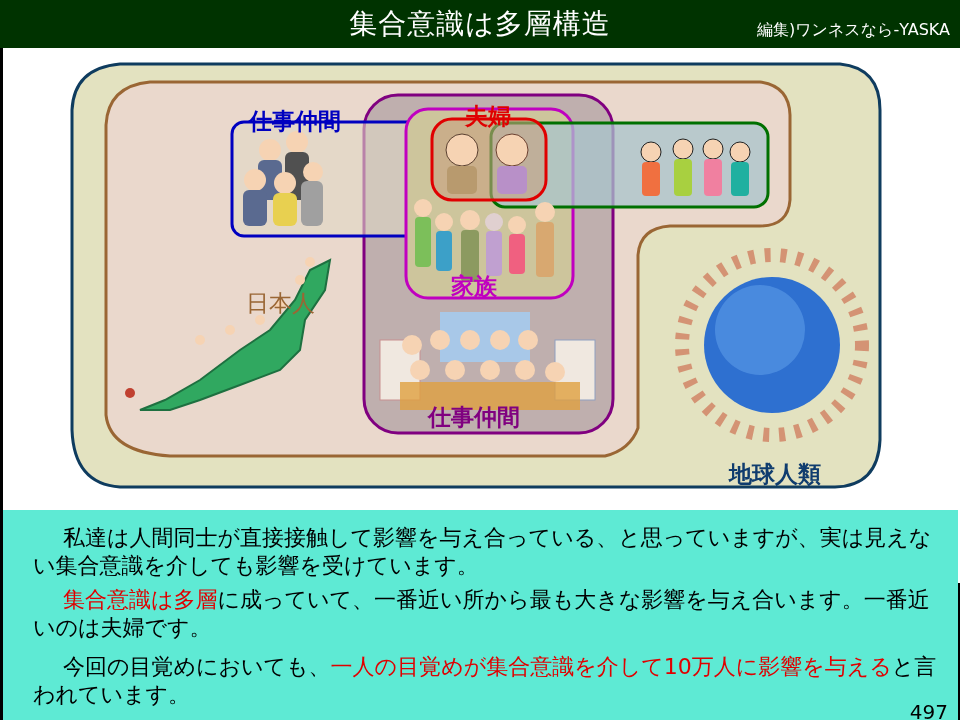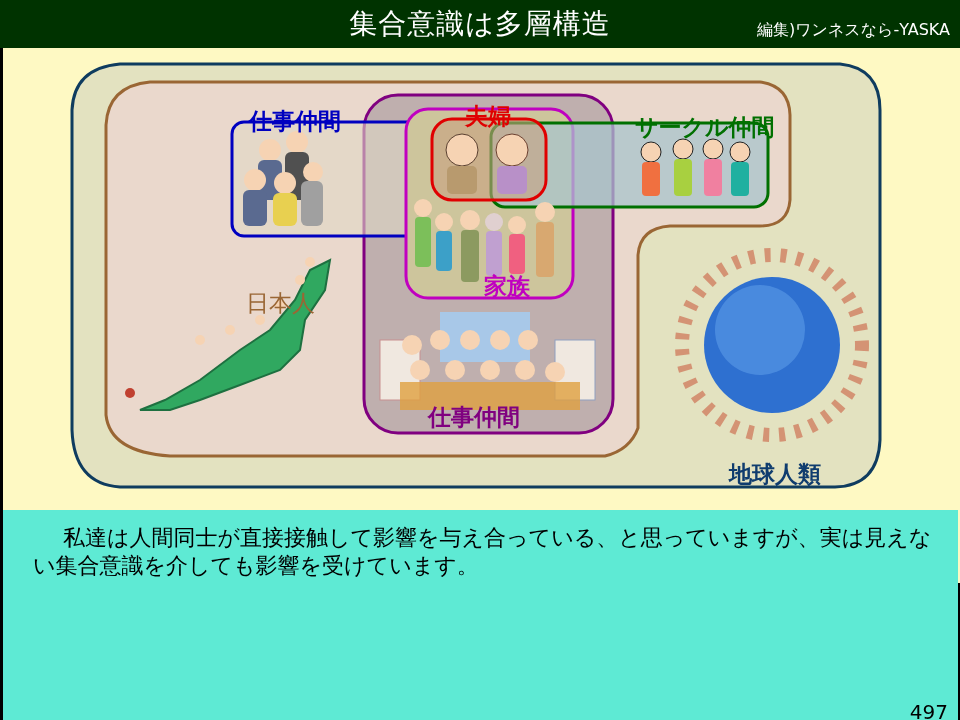--- a/index.html
+++ b/index.html
@@ -7,7 +7,7 @@
   .title-bar { position:absolute; left:0; top:0; width:960px; height:48px; background:#003300; }
   .title { position:absolute; left:0; top:0; width:960px; height:48px; line-height:48px; text-align:center; color:#fff; font-size:28px; letter-spacing:1px;border-radius:6px; }
   .credit { position:absolute; right:10px; top:20px; color:#fff; font-size:16px; }
-  .diagram-area { position:absolute; left:3px; top:48px; width:957px; height:535px; background:#fef9c3; }
+  .diagram-area { position:absolute; left:3px; top:48px; width:957px; height:535px; background:#ffffff; }
   .text-area { position:absolute; left:3px; top:510px; width:955px; height:216px; background:#5eead4; }
   svg.diagram { position:absolute; left:0; top:0; }
   .label { position:absolute; font-weight:bold; font-size:23px; white-space:nowrap; line-height:1; }

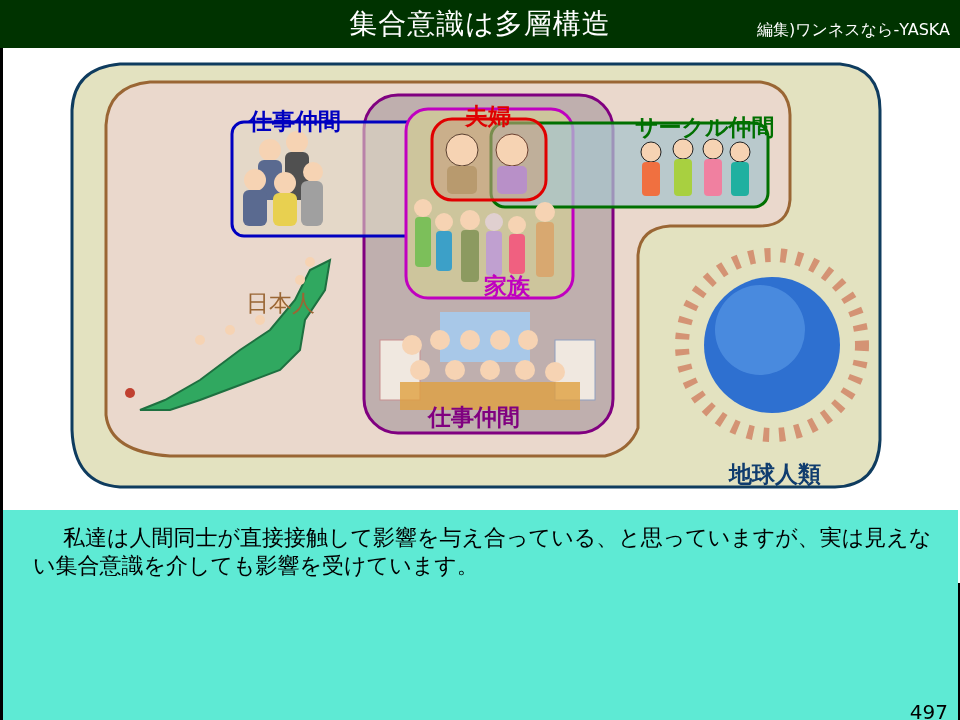--- a/index.html
+++ b/index.html
@@ -117,7 +117,6 @@
 
   <div class="label" style="left:246px; top:62px; color:#0000C0;">仕事仲間</div>
   <div class="label" style="left:462px; top:57px; color:#E00000;">夫婦</div>
-  <div class="label" style="left:632px; top:68px; color:#007000;">サークル仲間</div>
   <div class="label" style="left:481px; top:227px; color:#C000C0;">家族</div>
   <div class="label" style="left:196px; top:244px; color:#9A6634; font-weight:normal;margin-left:47px;">日本人</div>
   <div class="label" style="left:425px; top:358px; color:#800080;">仕事仲間</div>

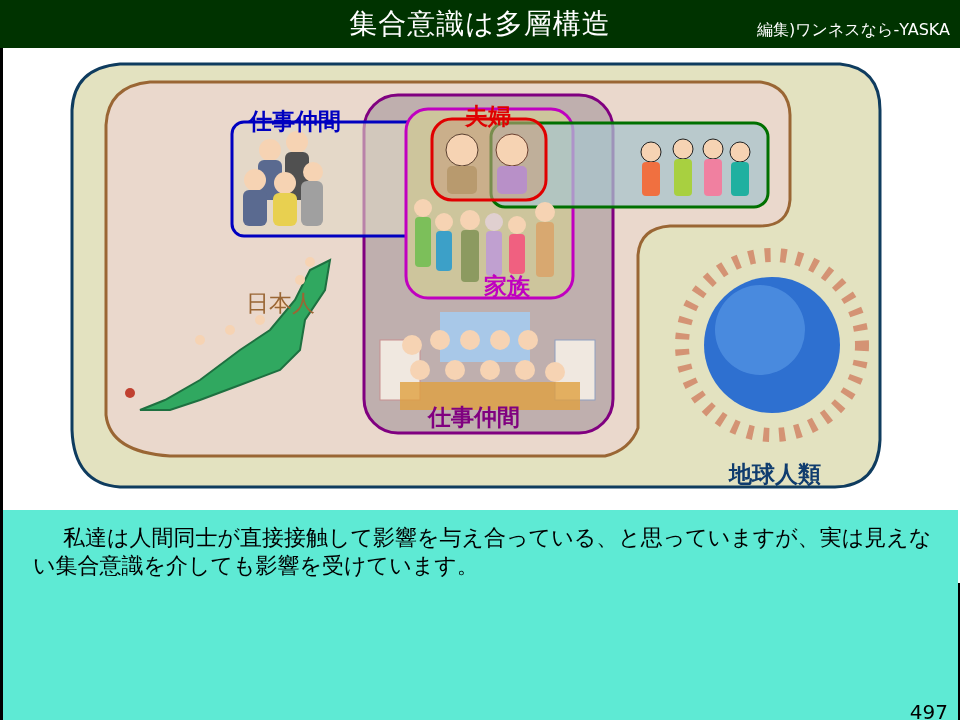--- a/index.html
+++ b/index.html
@@ -117,7 +117,7 @@
 
   <div class="label" style="left:246px; top:62px; color:#0000C0;">仕事仲間</div>
   <div class="label" style="left:462px; top:57px; color:#E00000;">夫婦</div>
-  <div class="label" style="left:481px; top:227px; color:#C000C0;">家族</div>
+  <div class="label" style="left:448px; top:227px; color:#C000C0;">家族</div>
   <div class="label" style="left:196px; top:244px; color:#9A6634; font-weight:normal;margin-left:47px;">日本人</div>
   <div class="label" style="left:425px; top:358px; color:#800080;">仕事仲間</div>
   <div class="label" style="left:716px; top:415px; color:#0F3C6E;margin-left:10px;">地球人類</div>

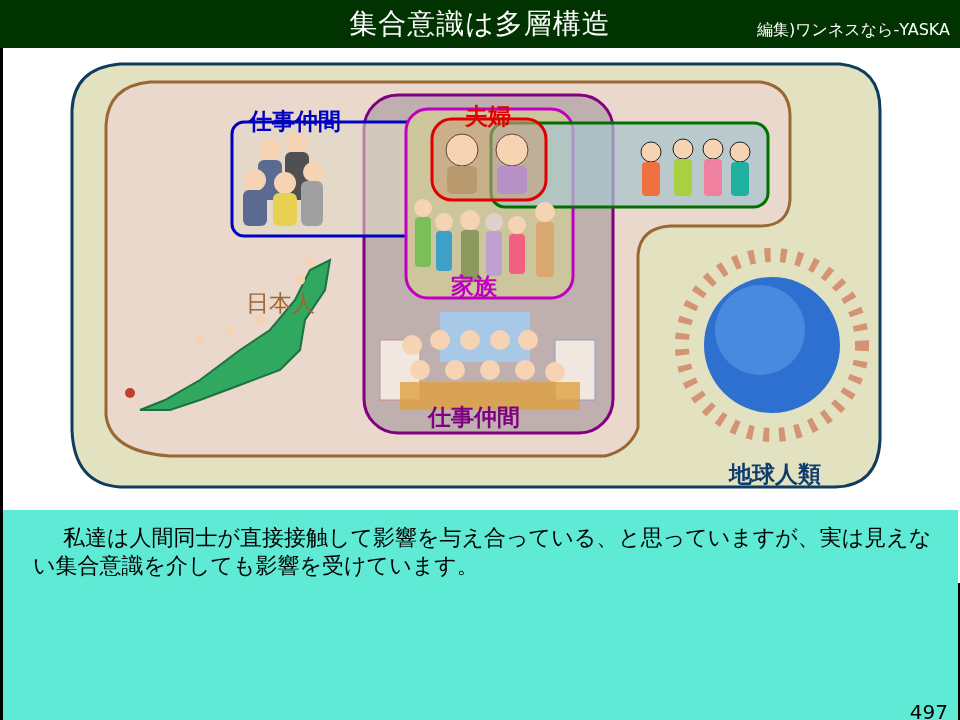--- a/index.html
+++ b/index.html
@@ -127,6 +127,9 @@
   <div class="para" style="top:14px; text-indent:30px;">
     <span>私達は人間同士が直接接触して影響を与え合っている、と思っていますが、実は見えない集合意識を介しても影響を受けています。</span>
   </div>
+  <div class="para" style="top:76px; text-indent:30px;">
+    <span class="red">集合意識は多層</span><span>に成っていて、一番近い所から最も大きな影響を与え合います。一番近いのは夫婦です。</span>
+  </div>
   <div class="page-num">497</div>
 </div>
 

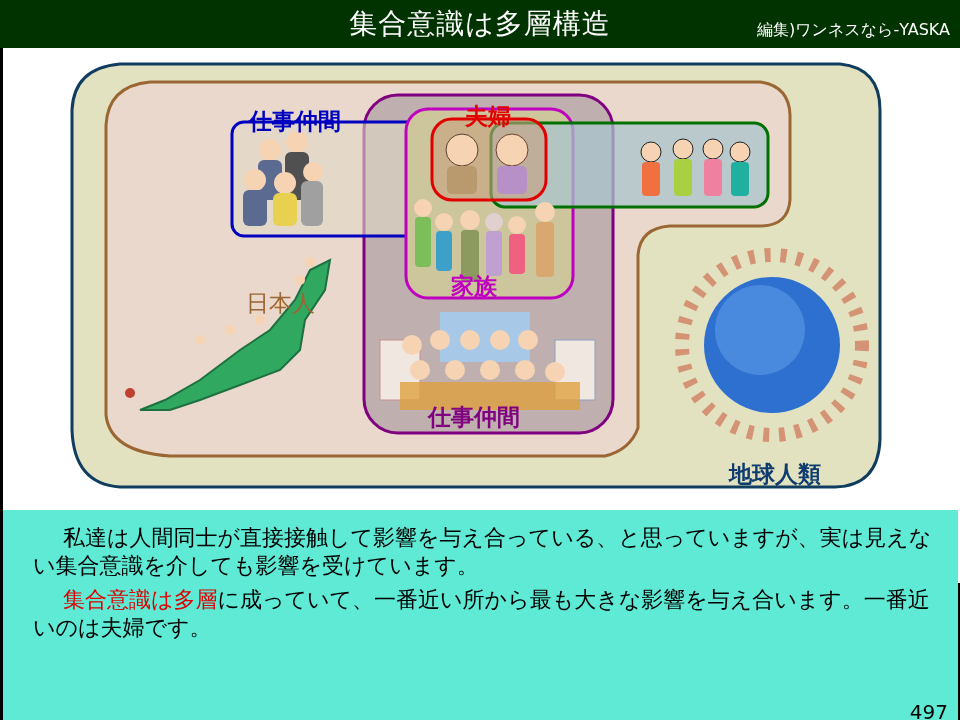--- a/index.html
+++ b/index.html
@@ -130,6 +130,9 @@
   <div class="para" style="top:76px; text-indent:30px;">
     <span class="red">集合意識は多層</span><span>に成っていて、一番近い所から最も大きな影響を与え合います。一番近いのは夫婦です。</span>
   </div>
+  <div class="para" style="top:143px; text-indent:30px;">
+    <span>今回の目覚めにおいても、</span><span class="red">一人の目覚めが集合意識を介して10万人に影響を与える</span><span>と言われています。</span>
+  </div>
   <div class="page-num">497</div>
 </div>
 

